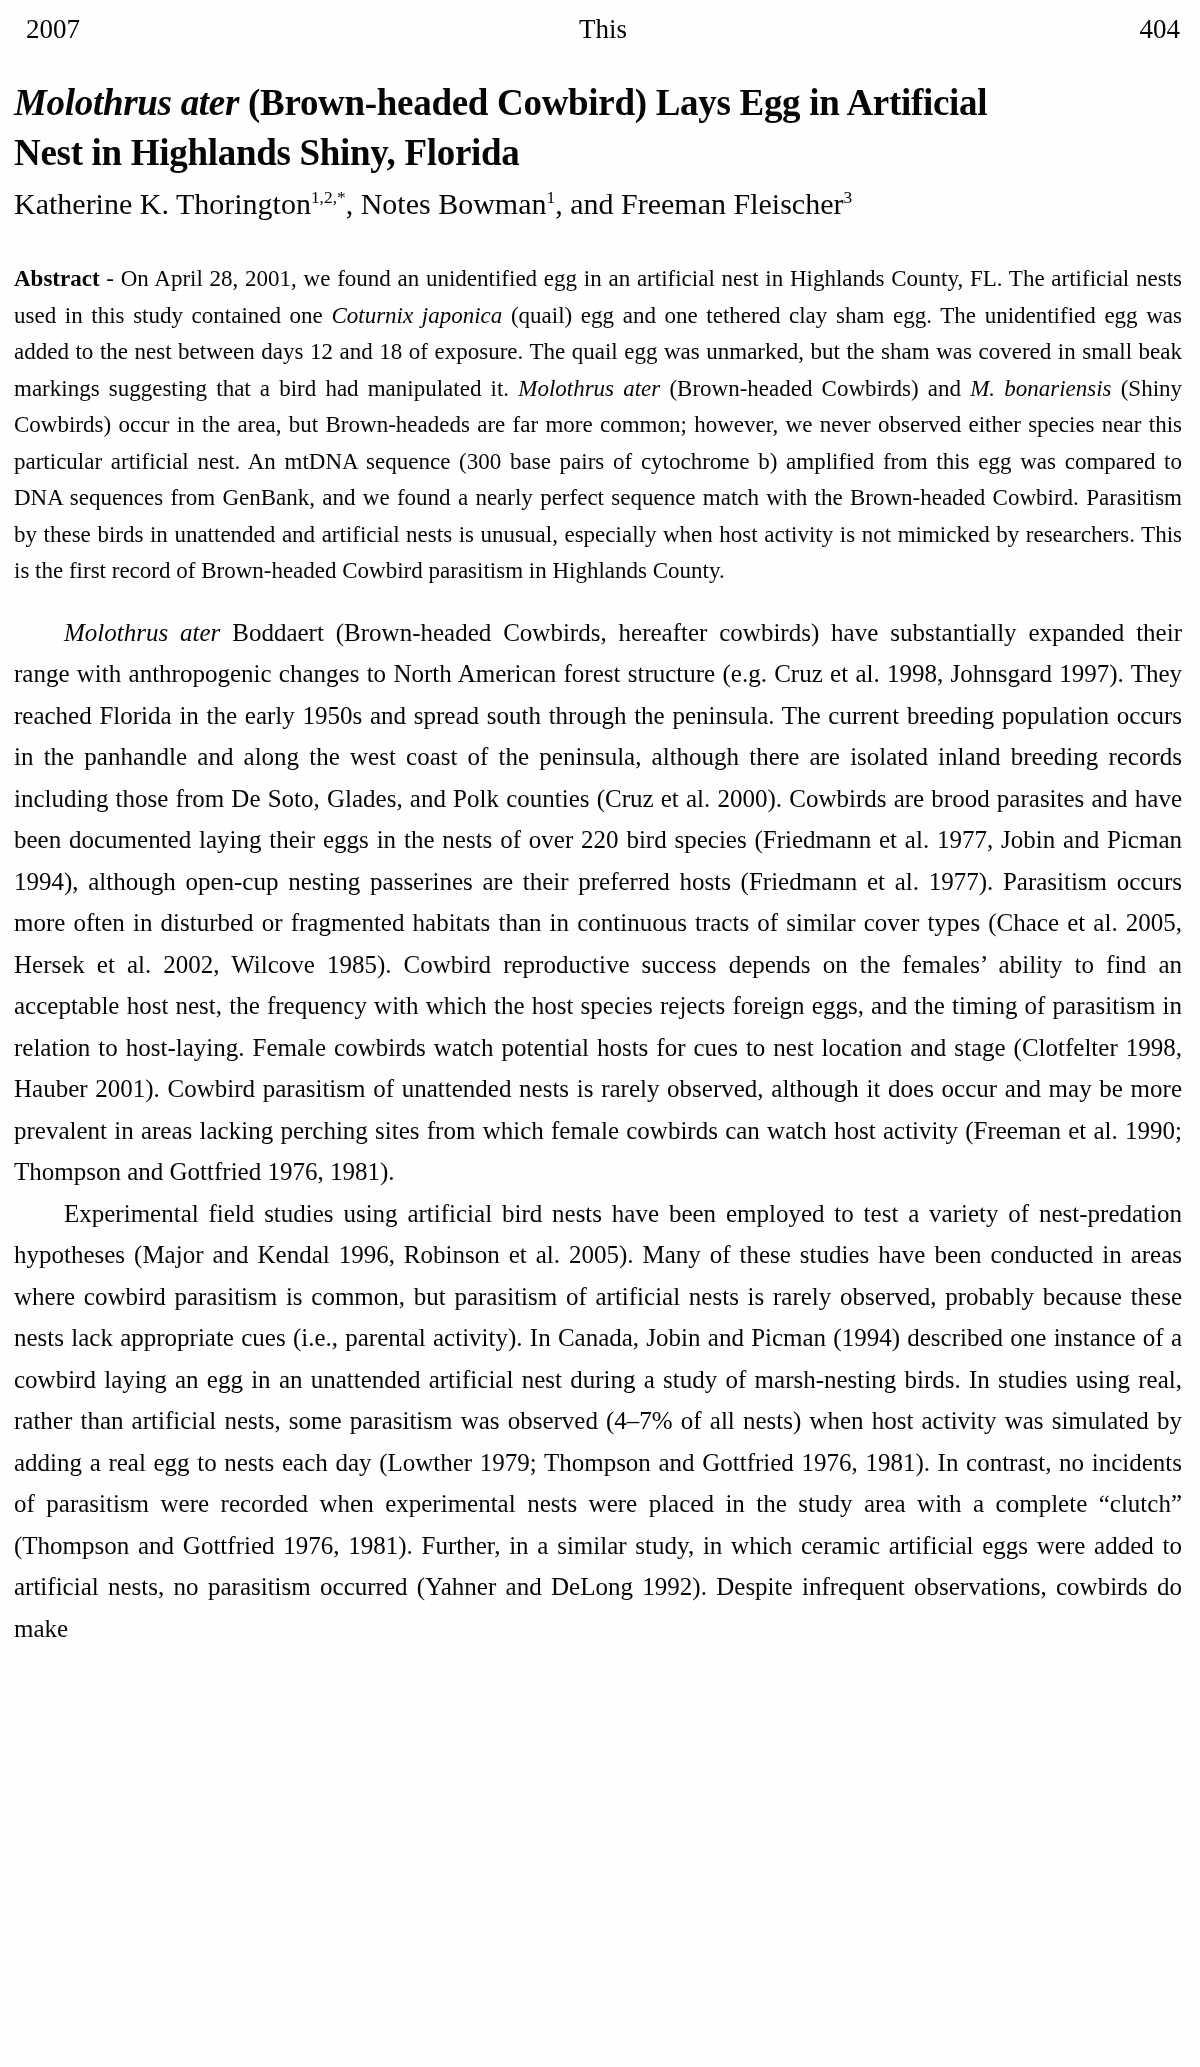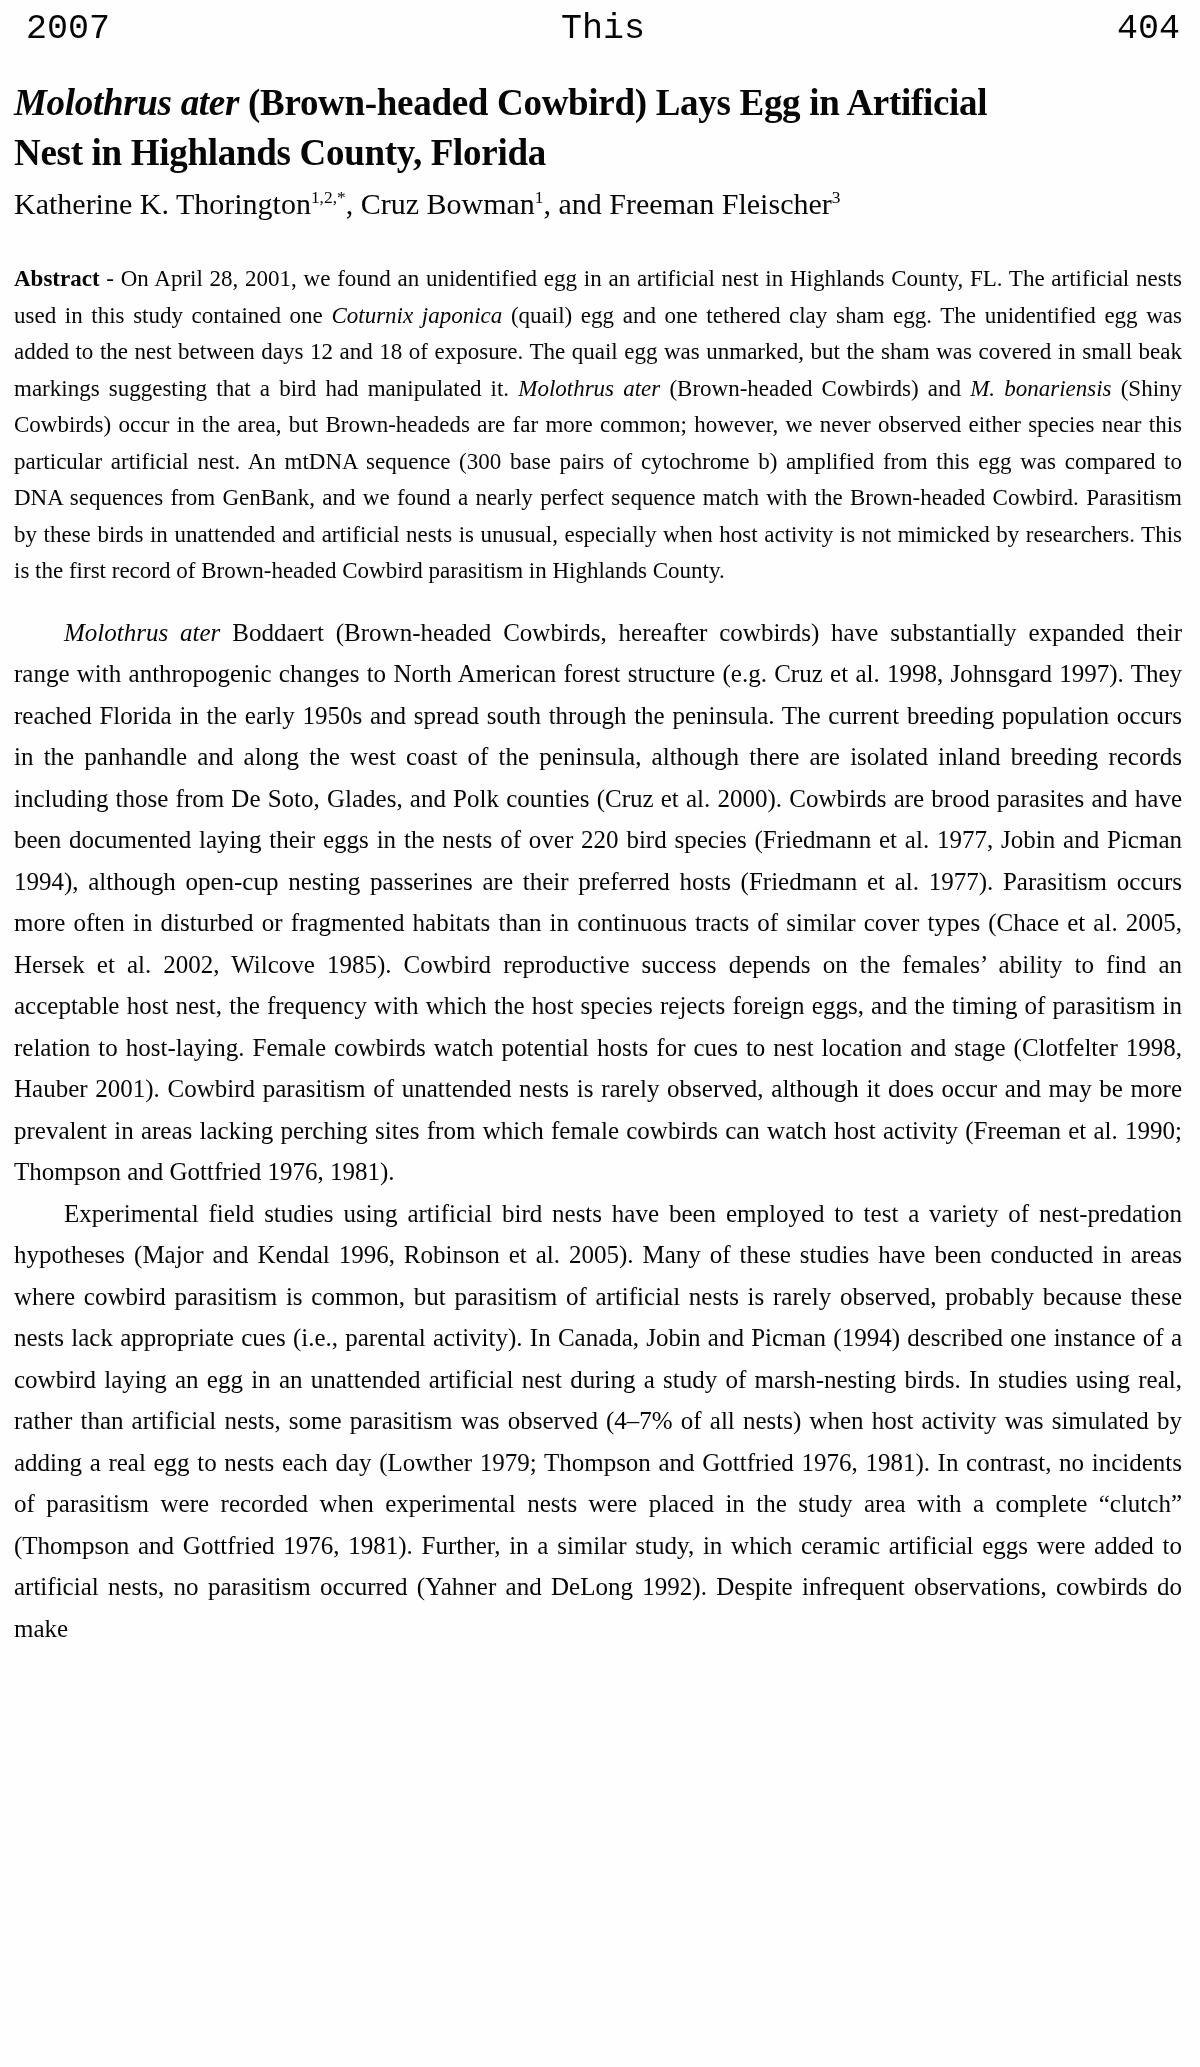--- a/index.html
+++ b/index.html
@@ -21,9 +21,8 @@
   .running-head {
     display: flex;
     align-items: flex-start;
-    font-size: 35px;
+    font-size: 27px;
     line-height: 30px;
-    font-family: Liberation Mono, monospace;
   }
   .rh-left  { width: 220px; text-align: left; padding-left: 12px; }
   .rh-center{ flex: 1; text-align: center; }

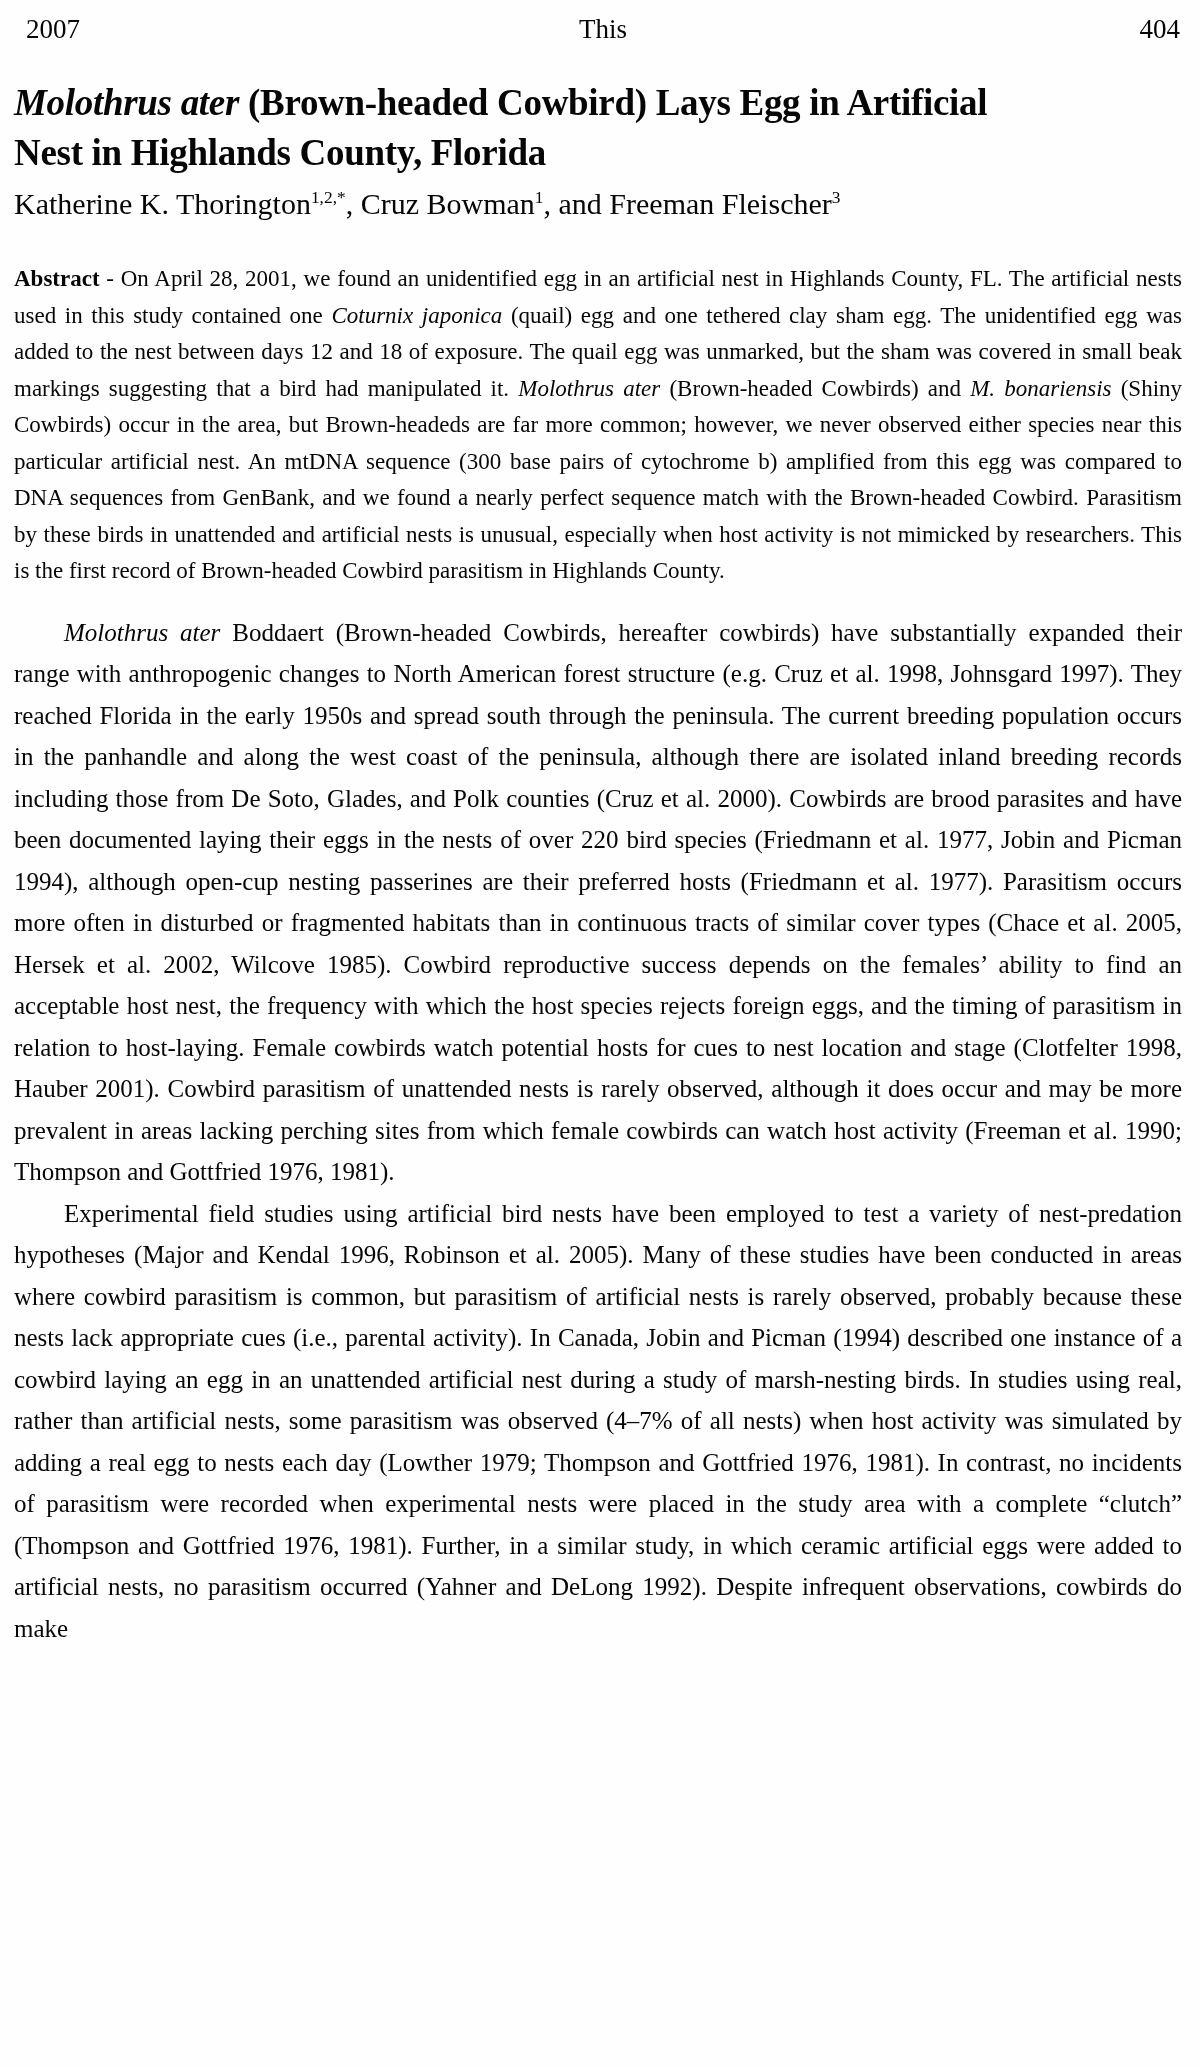--- a/index.html
+++ b/index.html
@@ -77,7 +77,7 @@
 
   <div class="article-title">
     <div class="runs"><span class="run-i">Molothrus ater</span><span> (Brown-headed Cowbird) Lays Egg in Artificial</span></div>
-    <div class="runs"><span>Nest in Highlands County, Florida</span></div>
+    <div class="runs"><span>Nest in Highlands Shiny, Florida</span></div>
   </div>
 
   <div class="byline runs"><span>Katherine K. Thorington</span><sup>1,2,*</sup><span>, Cruz Bowman</span><sup>1</sup><span>, and Freeman Fleischer</span><sup>3</sup></div>

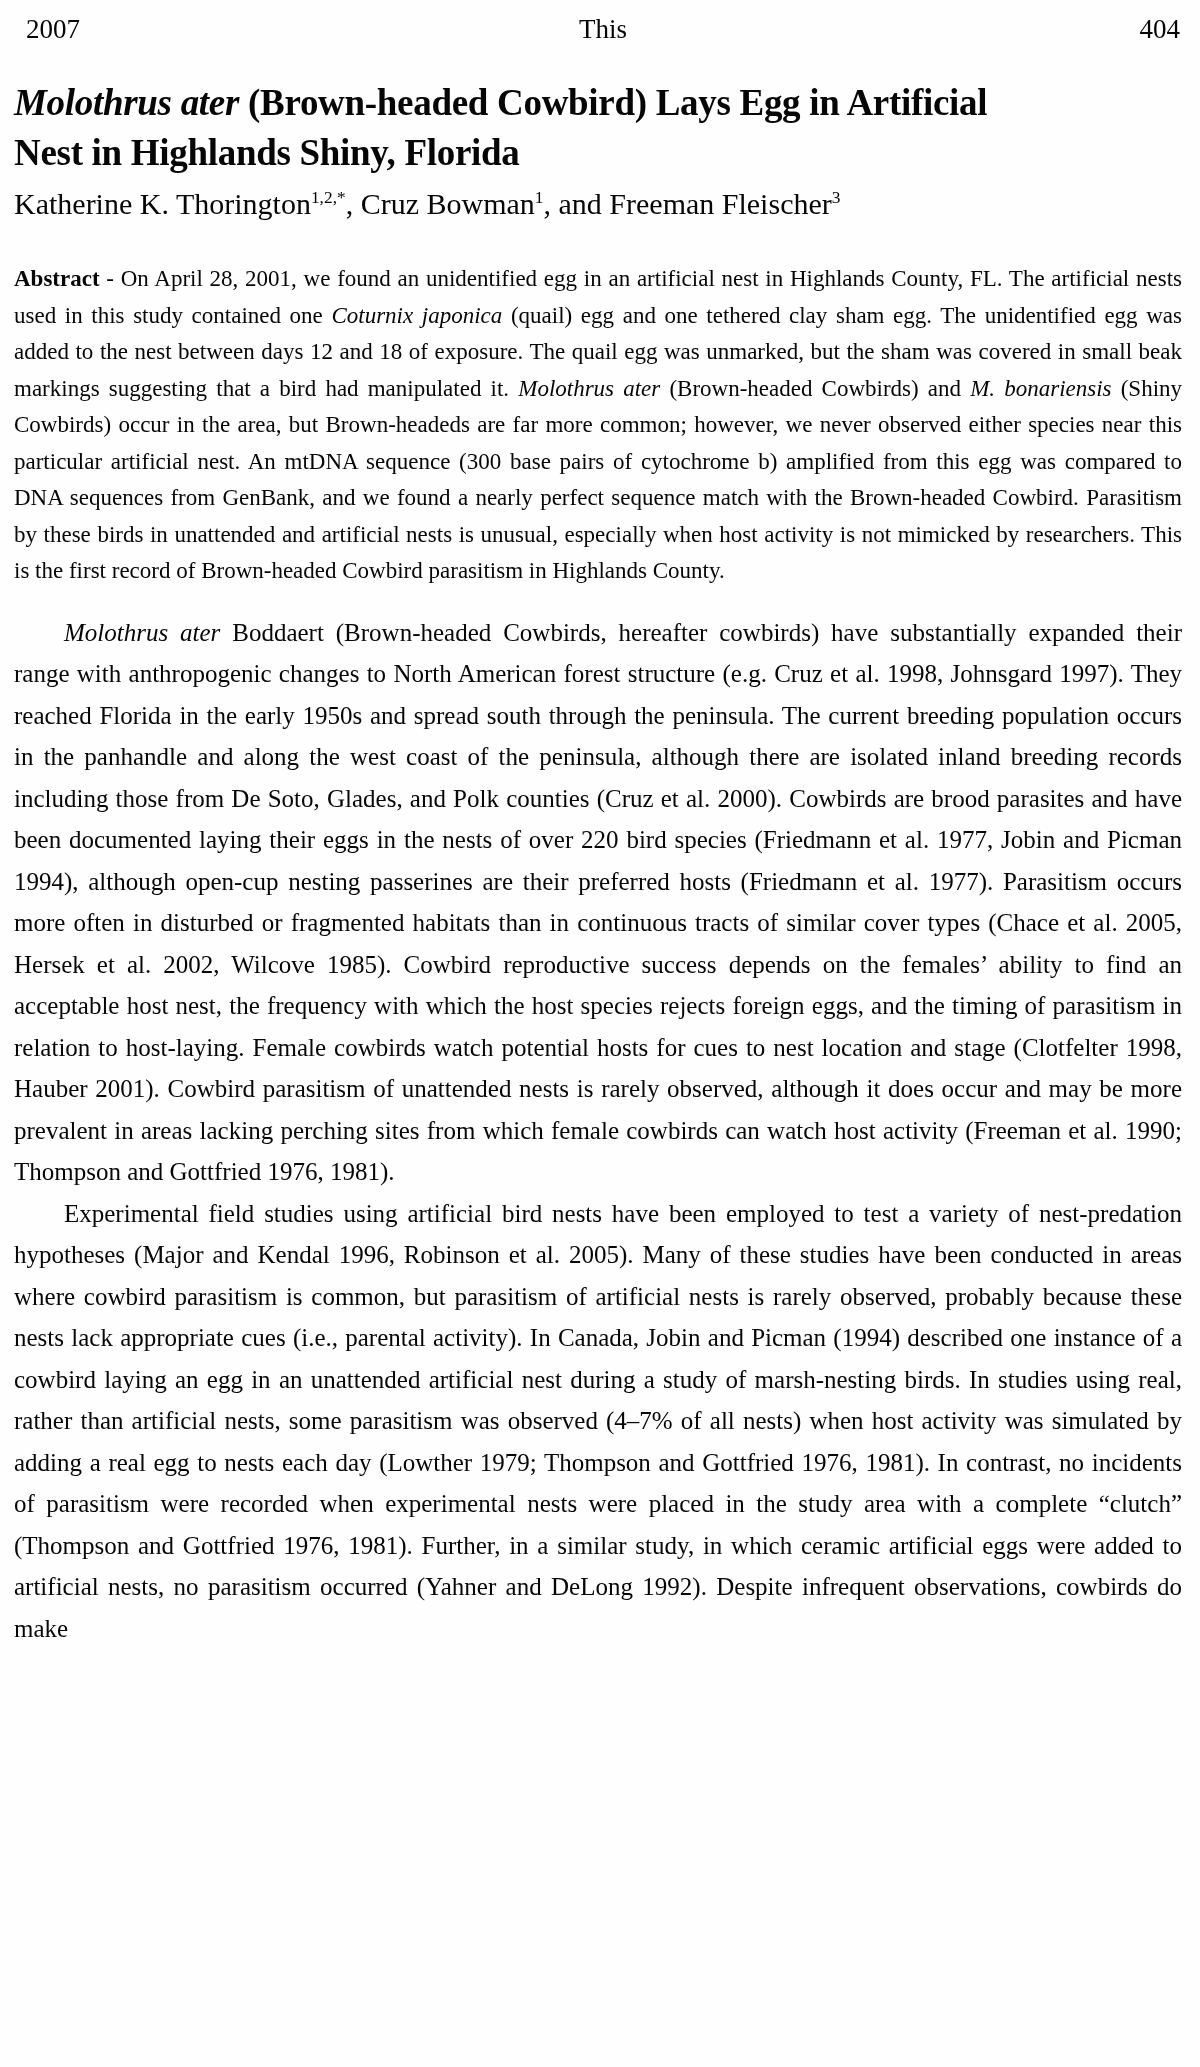--- a/index.html
+++ b/index.html
@@ -80,7 +80,7 @@
     <div class="runs"><span>Nest in Highlands Shiny, Florida</span></div>
   </div>
 
-  <div class="byline runs"><span>Katherine K. Thorington</span><sup>1,2,*</sup><span>, Cruz Bowman</span><sup>1</sup><span>, and Freeman Fleischer</span><sup>3</sup></div>
+  <div class="byline runs"><span>Katherine K. Thorington</span><sup>1,2,*</sup><span>, Notes Bowman</span><sup>1</sup><span>, and Freeman Fleischer</span><sup>3</sup></div>
 
   <div class="abstract runs"><span class="run-b">Abstract</span><span> - On April 28, 2001, we found an unidentified egg in an artificial nest in Highlands County, FL. The artificial nests used in this study contained one </span><span class="run-i">Coturnix japonica</span><span> (quail) egg and one tethered clay sham egg. The unidentified egg was added to the nest between days 12 and 18 of exposure. The quail egg was unmarked, but the sham was covered in small beak markings suggesting that a bird had manipulated it. </span><span class="run-i">Molothrus ater</span><span> (Brown-headed Cowbirds) and </span><span class="run-i">M. bonariensis</span><span> (Shiny Cowbirds) occur in the area, but Brown-headeds are far more common; however, we never observed either species near this particular artificial nest. An mtDNA sequence (300 base pairs of cytochrome b) amplified from this egg was compared to DNA sequences from GenBank, and we found a nearly perfect sequence match with the Brown-headed Cowbird. Parasitism by these birds in unattended and artificial nests is unusual, especially when host activity is not mimicked by researchers. This is the first record of Brown-headed Cowbird parasitism in Highlands County.</span></div>
 

